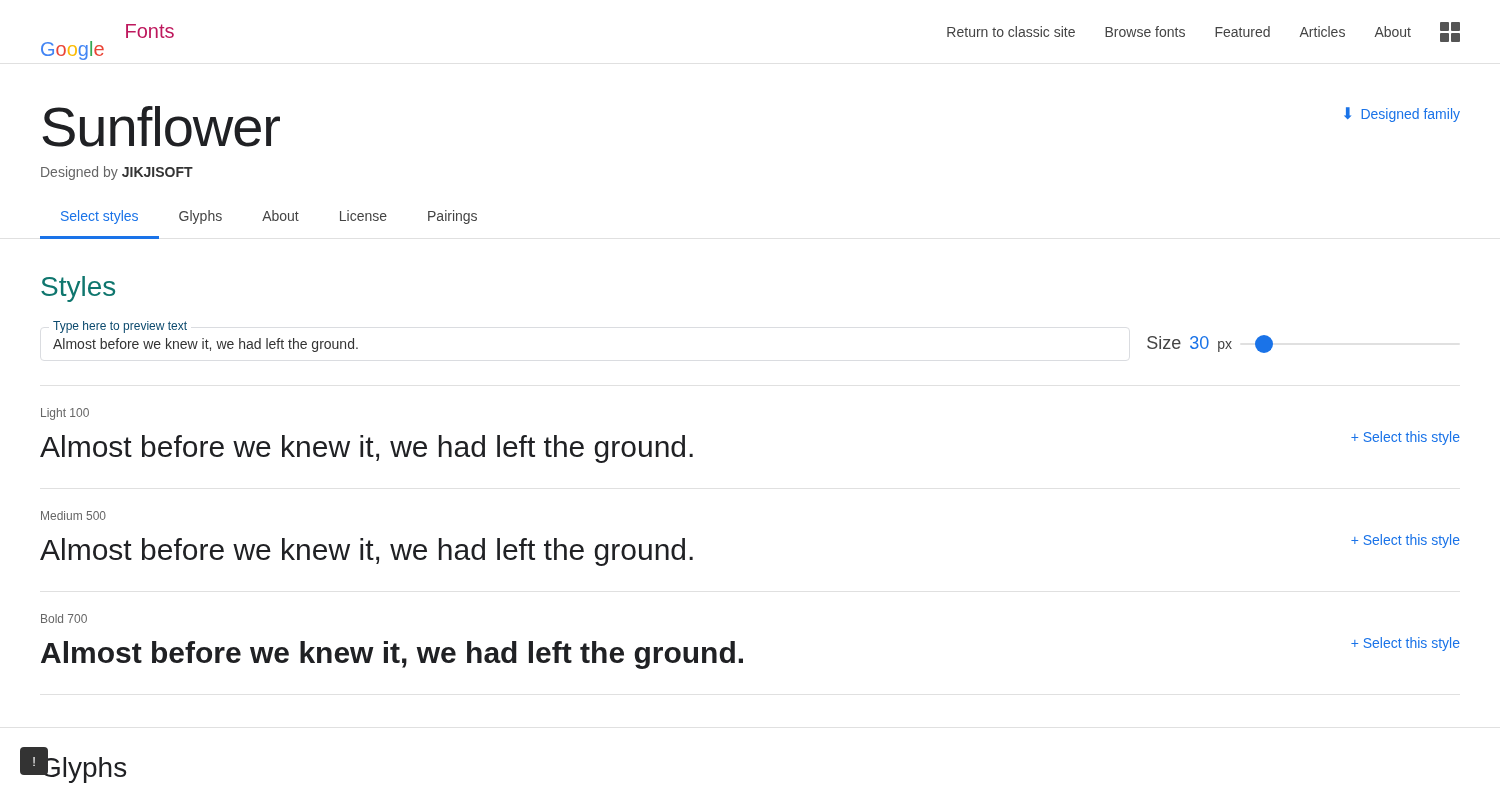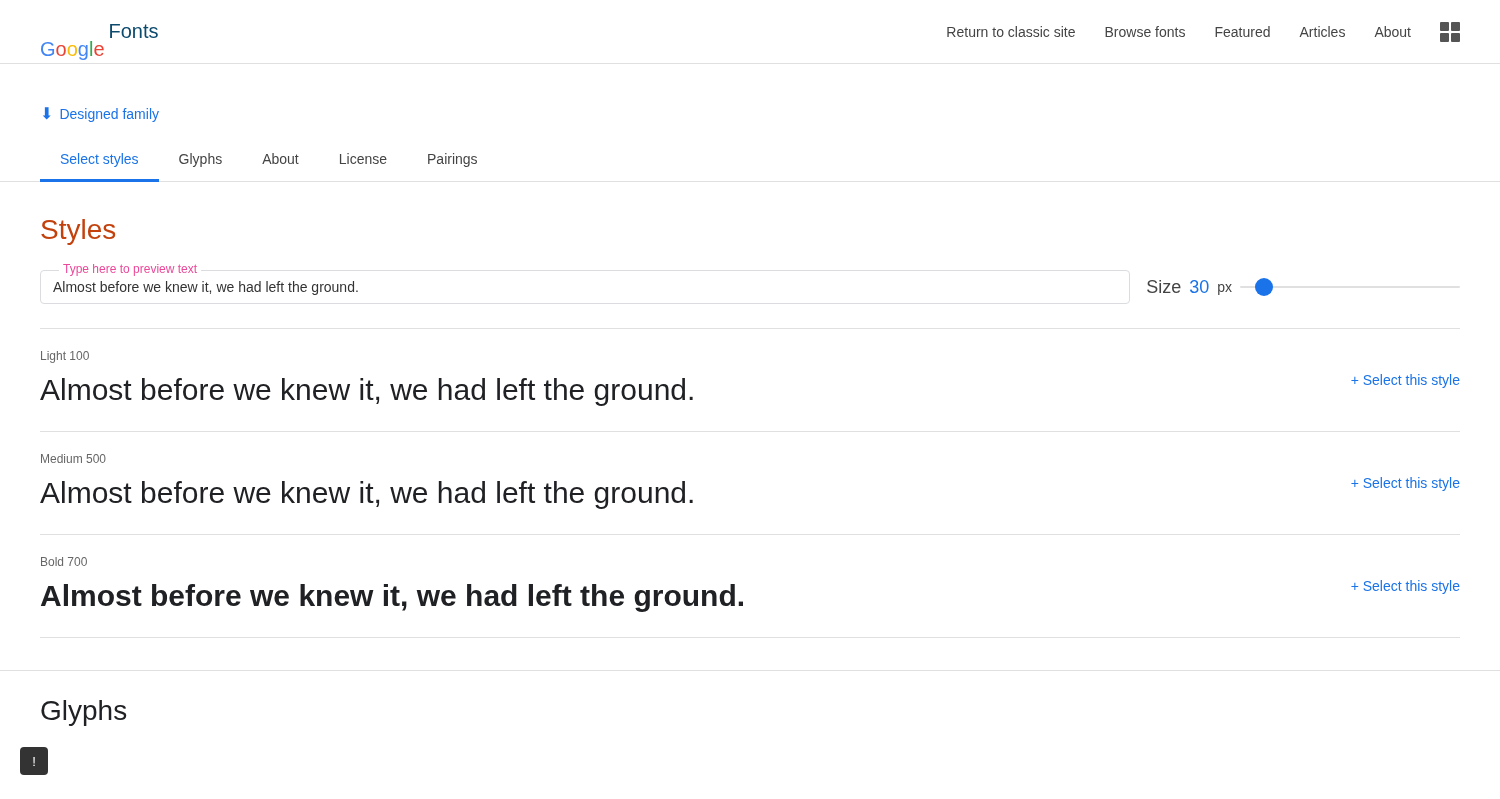--- a/index.html
+++ b/index.html
@@ -28,7 +28,7 @@
     .logo-g2 { color: #4285F4; }
     .logo-l { color: #34A853; }
     .logo-e { color: #EA4335; }
-    .logo-fonts { color: #0c4a6e; margin-left: 4px; }
+    .logo-fonts { color: #be185d; margin-left: 20px; }
 
     .header-nav {
       display: flex;

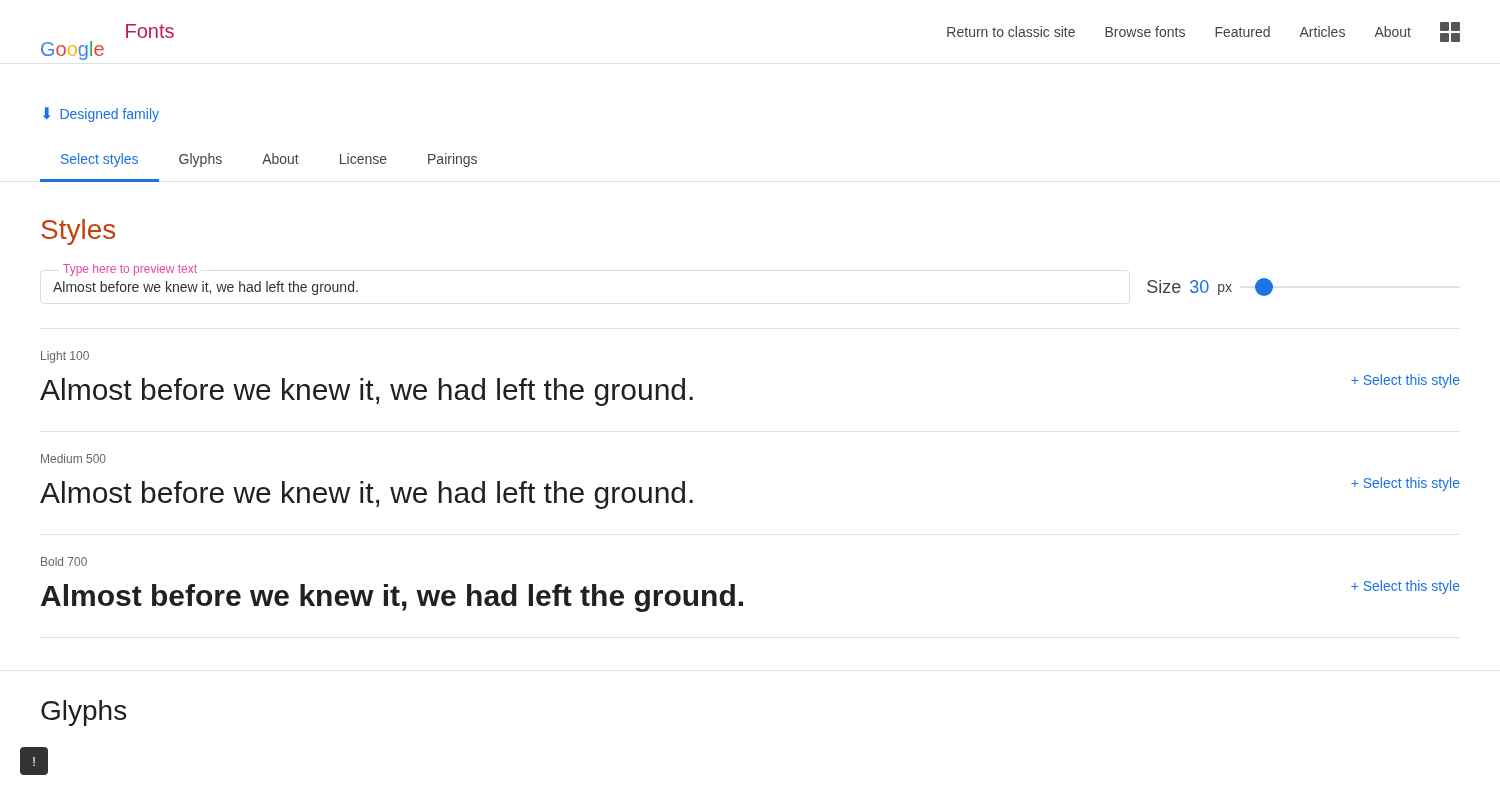--- a/index.html
+++ b/index.html
@@ -285,6 +285,13 @@
 </header>
 
 <div class="font-header">
+  <div>
+    <h1 class="font-title">Sunflower</h1>
+    <p class="font-designer">
+      <span>Designed by</span>
+      <strong>JIKJISOFT</strong>
+    </p>
+  </div>
   <a class="download-btn">
     <span class="download-icon">⬇</span>
     <span>Designed family</span>

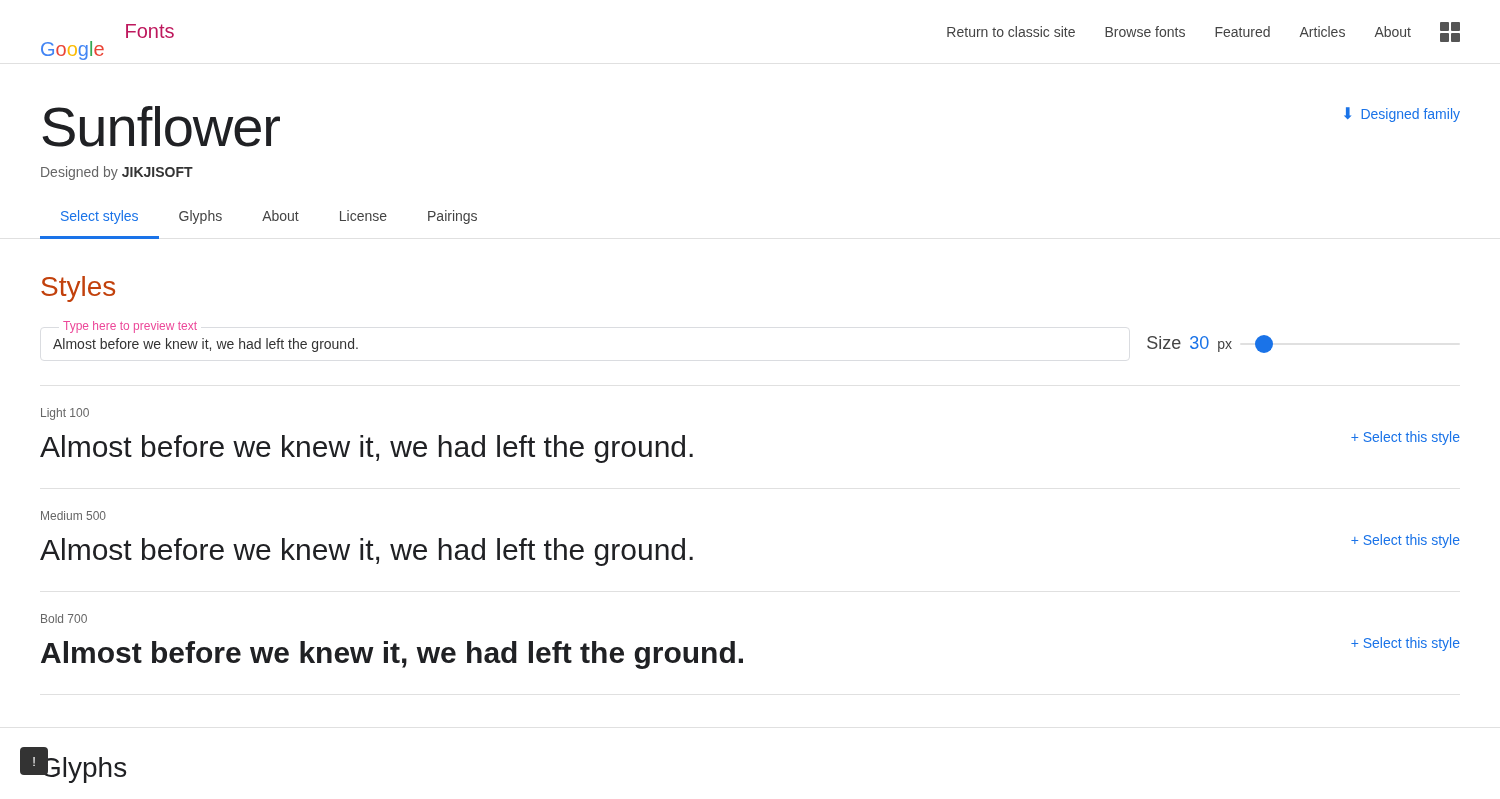--- a/index.html
+++ b/index.html
@@ -122,7 +122,7 @@
     .section-title {
       font-size: 28px;
       font-weight: 400;
-      color: #c2410c;
+      color: #0f766e;
       margin-bottom: 24px;
     }
 

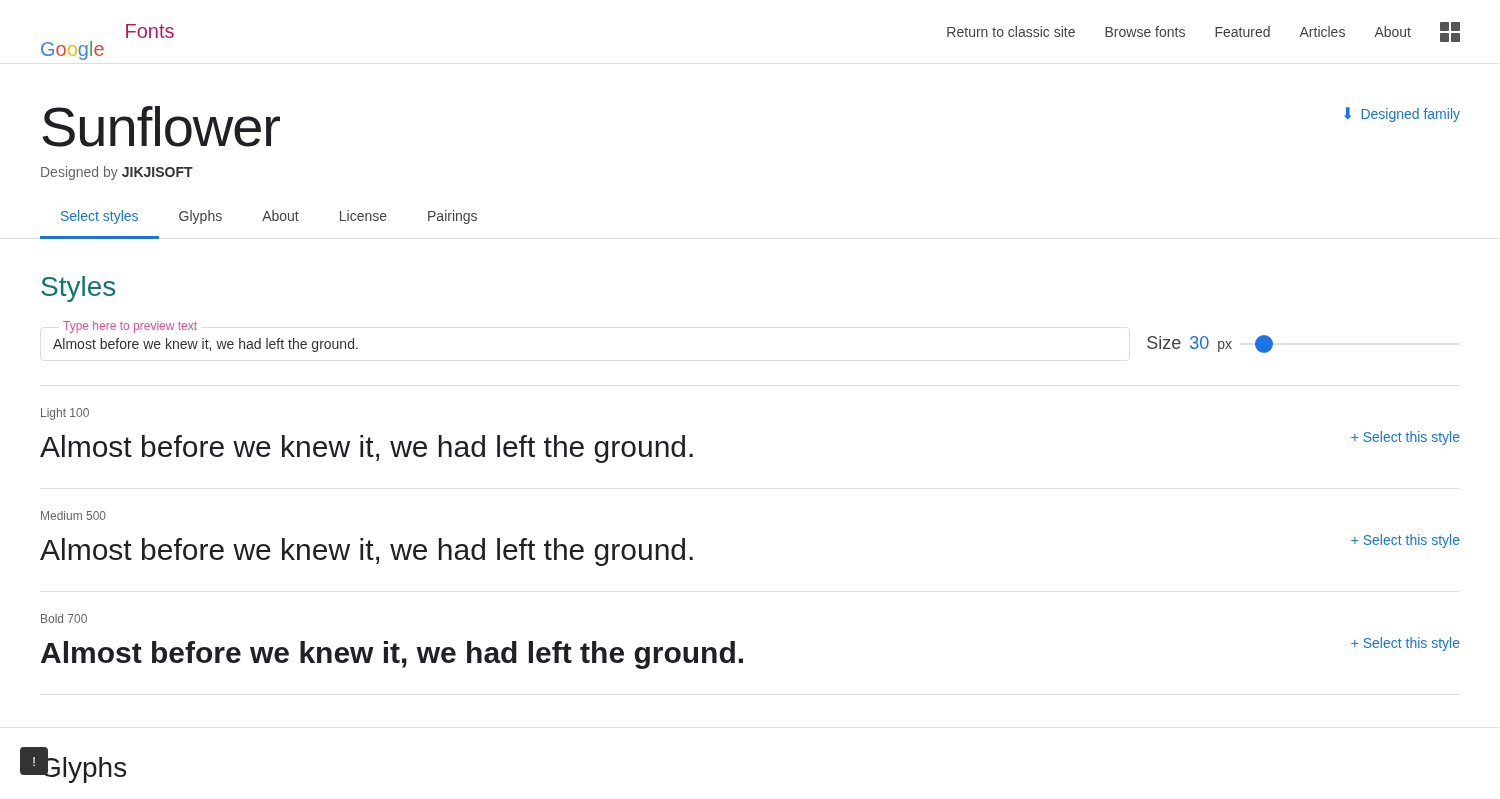--- a/index.html
+++ b/index.html
@@ -143,11 +143,11 @@
     .preview-input-label {
       position: absolute;
       top: -9px;
-      left: 18px;
+      left: 8px;
       background: #fff;
       padding: 0 4px;
       font-size: 12px;
-      color: #ec4899;
+      color: #0c4a6e;
     }
     .preview-input {
       width: 100%;

